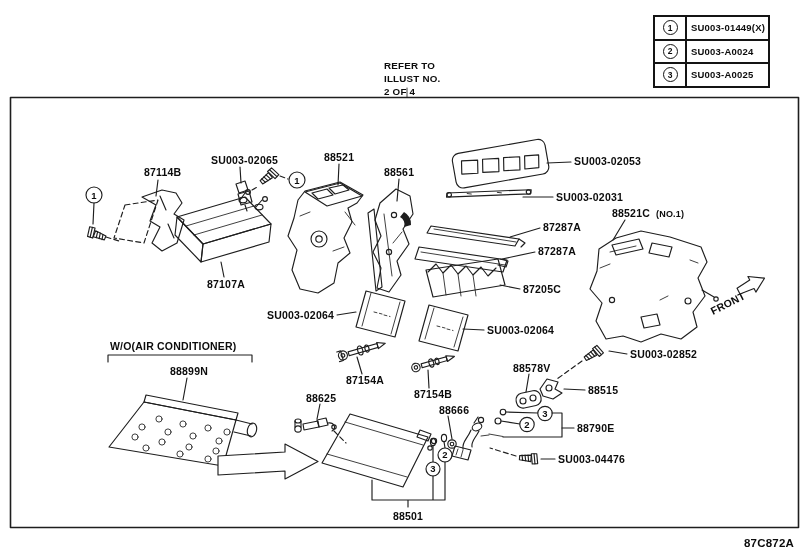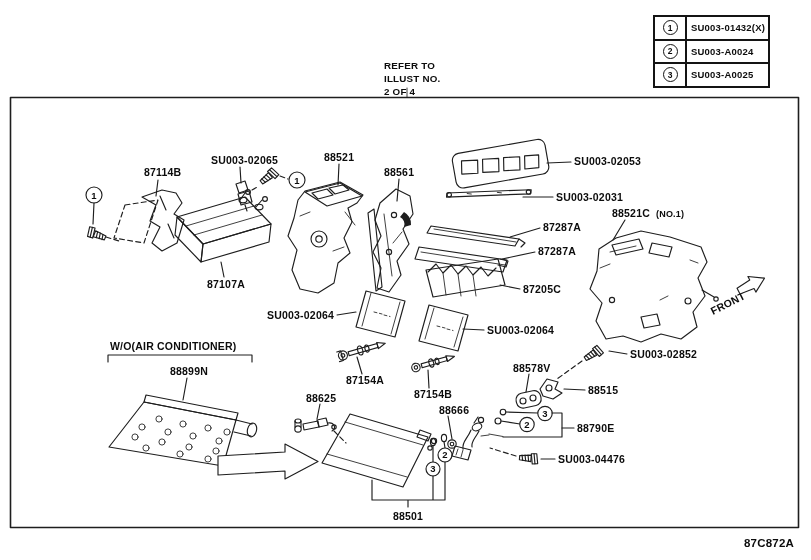--- a/index.html
+++ b/index.html
@@ -373,7 +373,7 @@
       <div class="legend-num">
         <span class="circ">1</span>
       </div>
-      <div class="legend-part">SU003-01432(X)</div>
+      <div class="legend-part">SU003-01449(X)</div>
     </div>
     <div class="legend-row">
       <div class="legend-num">

